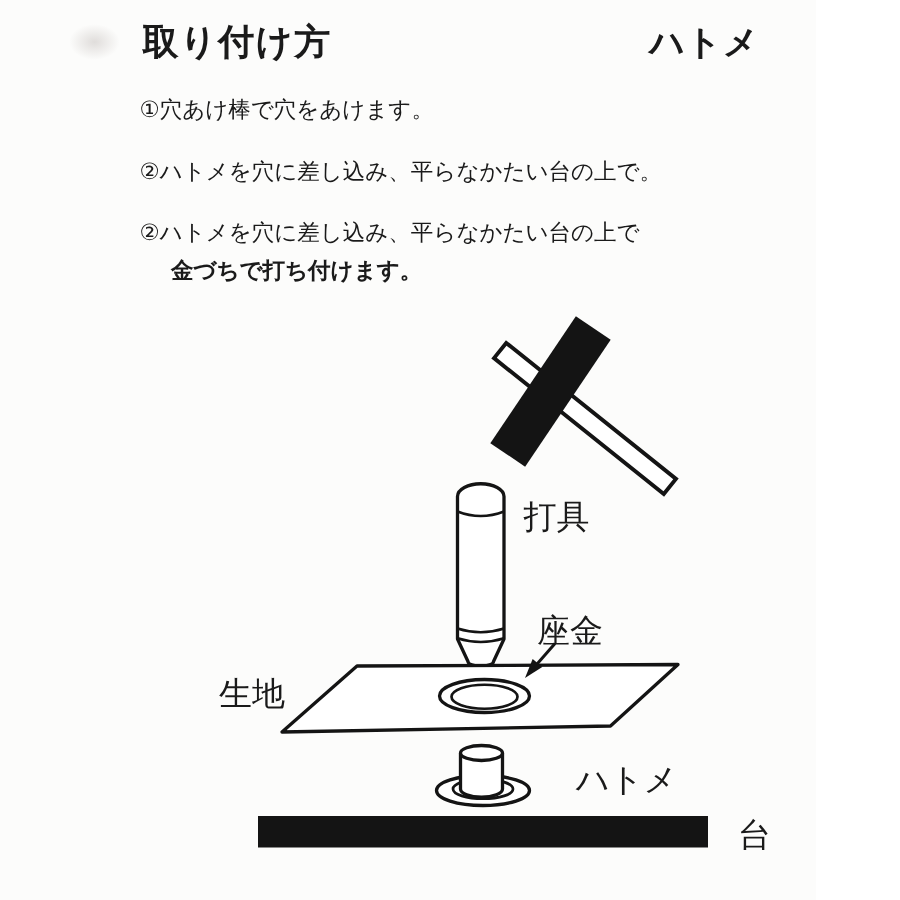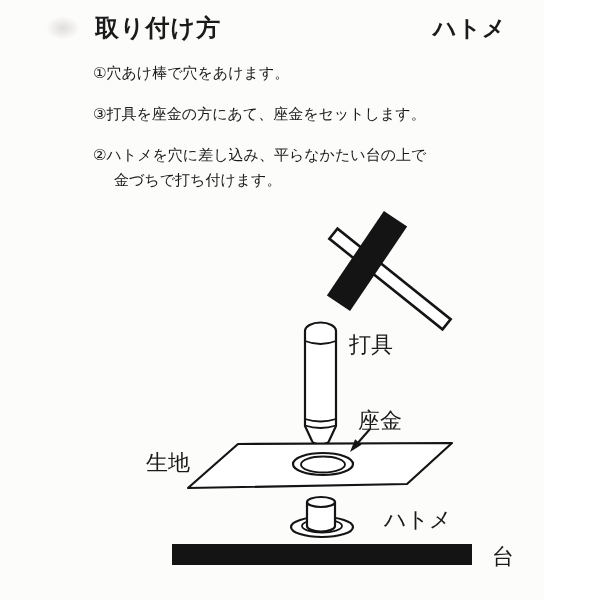--- a/index.html
+++ b/index.html
@@ -46,7 +46,7 @@
       <span class="sl">①穴あけ棒で穴をあけます。</span>
     </p>
     <p class="step">
-      <span class="sl">③打具を座金の方にあて、座金をセットします。</span>
+      <span class="sl">②ハトメを穴に差し込み、平らなかたい台の上で。</span>
     </p>
     <p class="step">
       <span class="sl">②ハトメを穴に差し込み、平らなかたい台の上で</span>

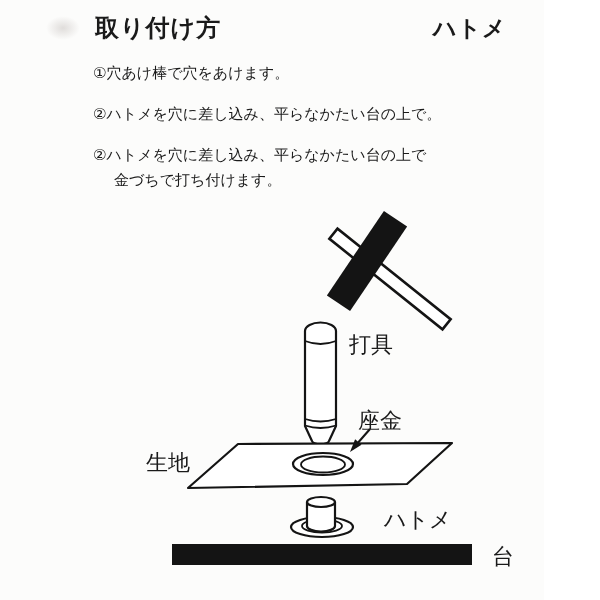--- a/index.html
+++ b/index.html
@@ -27,7 +27,7 @@
   }
   .step{margin:0 0 16px 0;white-space:nowrap;}
   .step .sl{display:block;}
-  .step .indent{padding-left:21px;}
+  .step .indent{padding-left:21px;font-weight:bold;}
   svg.diagram{position:absolute;left:0;top:0;}
   svg text{font-family:"DejaVu Sans",sans-serif;font-size:22px;fill:#1a1a1a;}
 </style>

